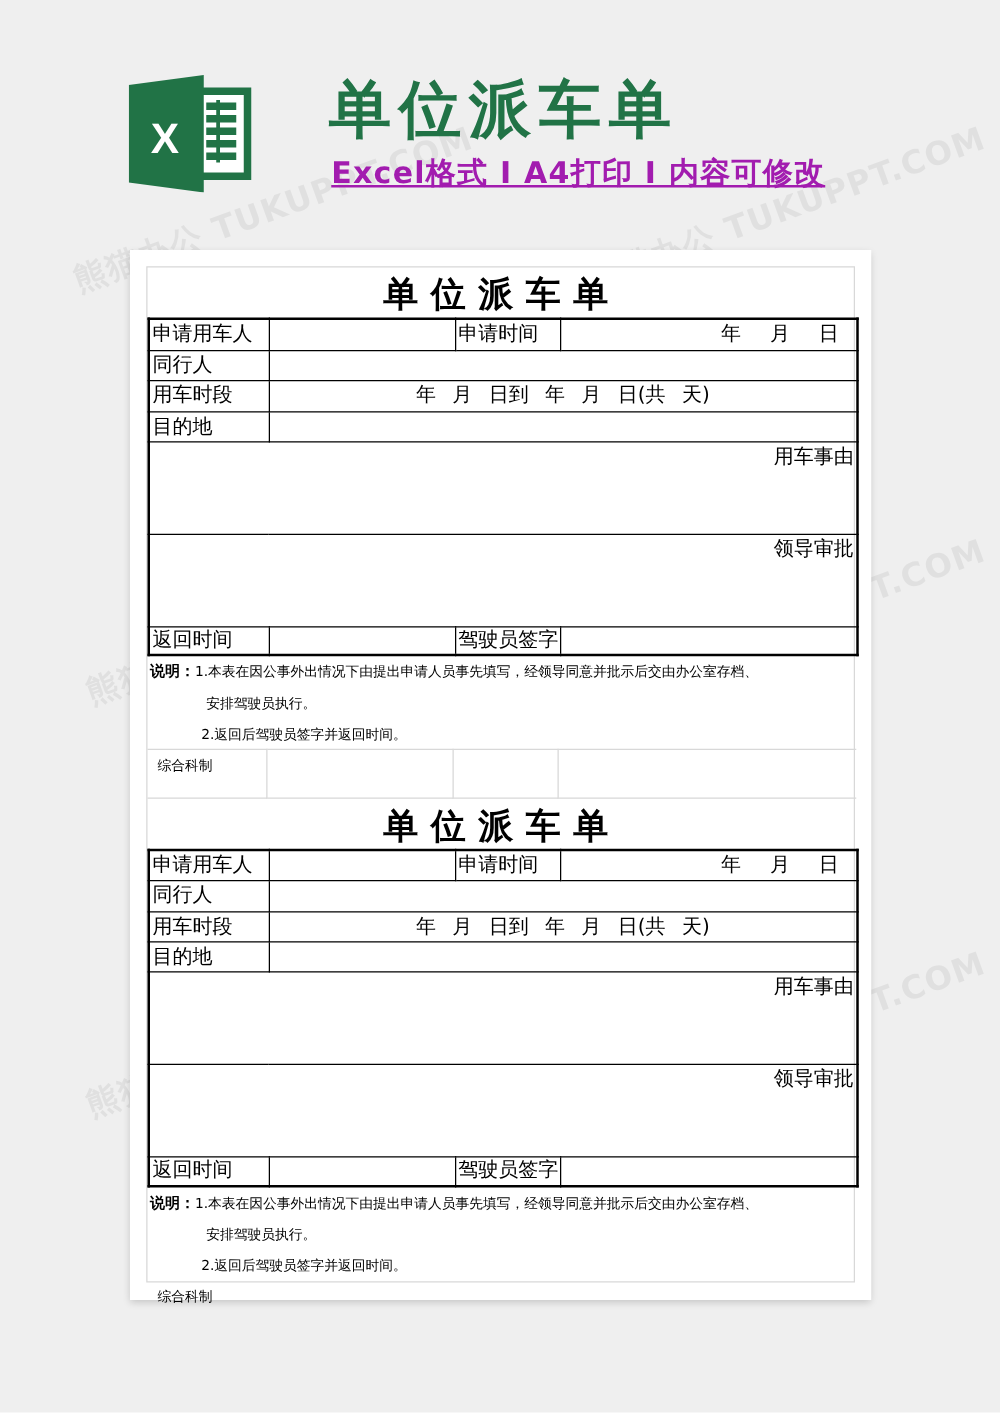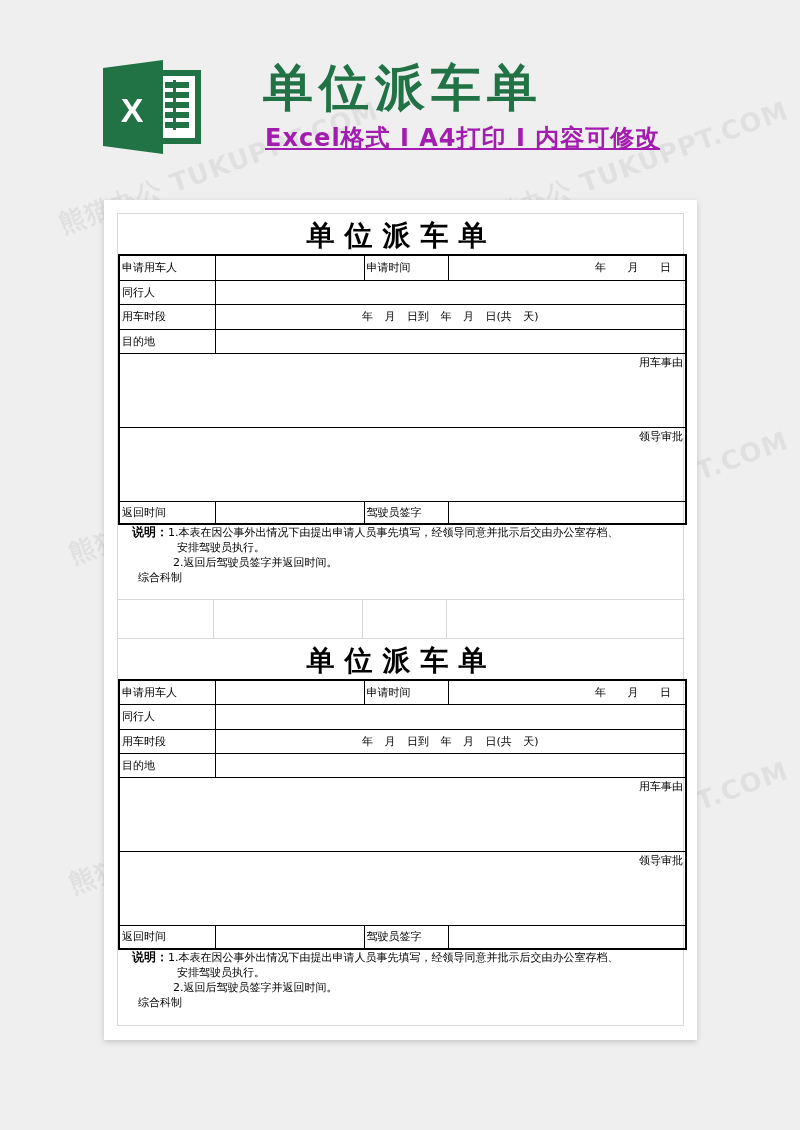--- a/index.html
+++ b/index.html
@@ -29,7 +29,7 @@
                 color:#000; letter-spacing:10px; }
 
   table.t { border-collapse:collapse; width:567px; table-layout:fixed; border:2px solid #000; }
-  table.t td { border:1px solid #000; font-size:11px; color:#000; padding:0 2px;
+  table.t td { border:1px solid #000; font-size:16px; color:#000; padding:0 2px;
                vertical-align:middle; white-space:nowrap; overflow:hidden; }
   td.tall { vertical-align:top !important; padding-top:1px !important;text-align:right; }
   .ymd { text-align:right; padding-right:14px !important; word-spacing:18px; }

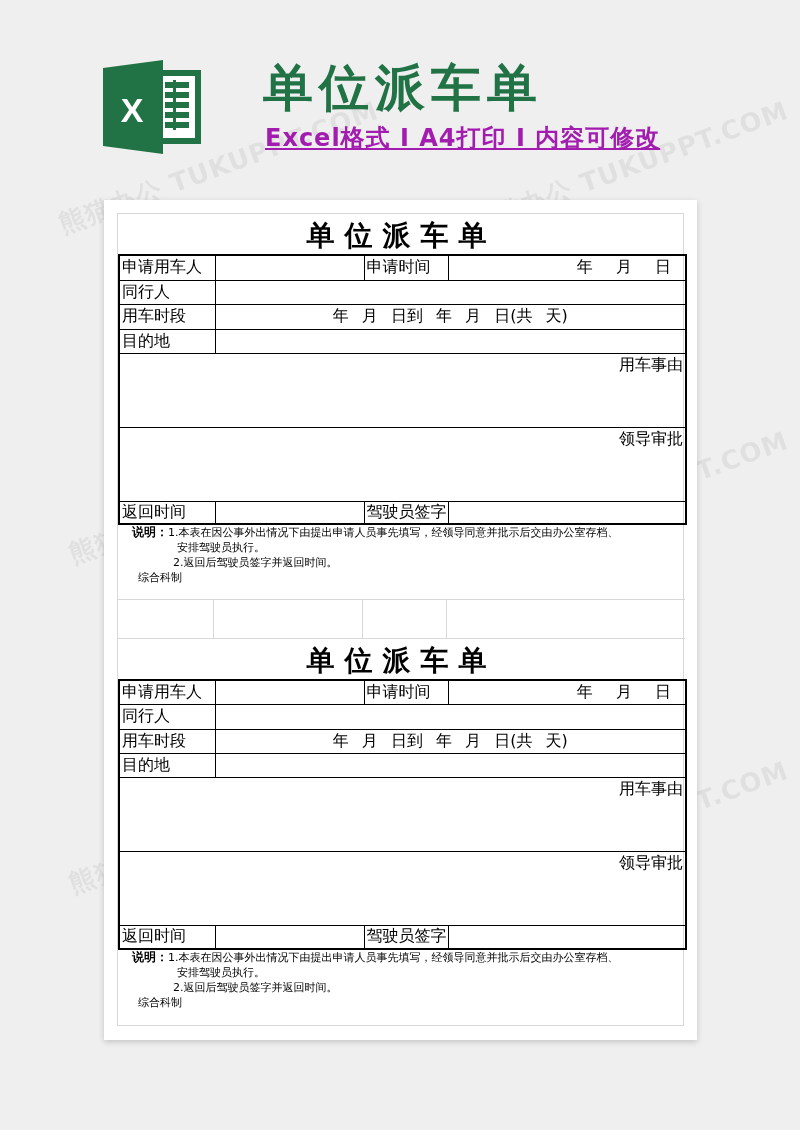--- a/index.html
+++ b/index.html
@@ -35,7 +35,7 @@
   .ymd { text-align:right; padding-right:14px !important; word-spacing:18px; }
   .period { text-align:center; word-spacing:8px; }
 
-  .notes { position:relative; height:76px; font-size:11px; color:#000; line-height:15px;margin-left:12px; }
+  .notes { position:relative; height:76px; font-size:11px; color:#000; line-height:25px; }
   .notes .l1 { padding-left:2px; }
   .notes .b { font-weight:bold; font-size:12px; }
   .notes .ind { padding-left:47px; }

